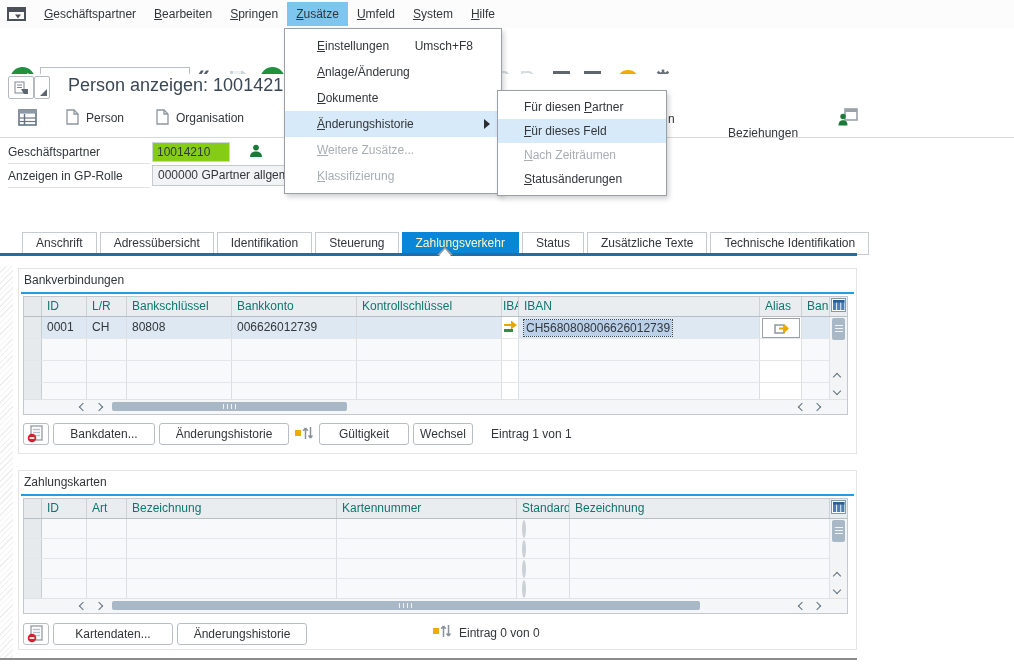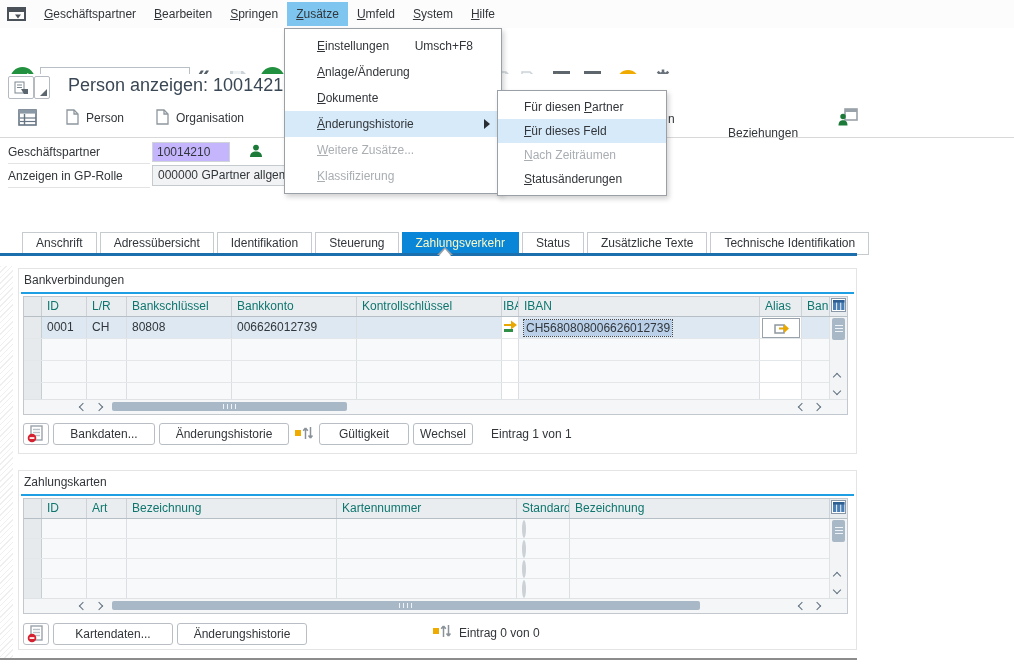--- a/index.html
+++ b/index.html
@@ -44,7 +44,7 @@
 
   
   .flabel{position:absolute;left:8px;width:142px;border-bottom:1px solid #e3e3e3;padding:3px 0 4px 0;}
-  .ro-input{position:absolute;left:152px;width:78px;height:20px;background:#c4b5fd;border:1px solid #cfd4d8;padding:2px 4px;box-sizing:border-box;line-height:15px;}
+  .ro-input{position:absolute;left:152px;width:78px;height:20px;background:#84cc16;border:1px solid #cfd4d8;padding:2px 4px;box-sizing:border-box;line-height:15px;}
   .combo{position:absolute;left:152px;width:154px;height:21px;background:#f2f3f4;border:1px solid #c4cace;box-sizing:border-box;padding:2px 18px 0 5px;white-space:nowrap;overflow:hidden;}
   .combo .ch{position:absolute;right:5px;top:6px;}
   .sq-btn{position:absolute;width:24px;height:23px;border:1px solid #b5bac0;border-radius:2px;background:#fff;display:flex;align-items:center;justify-content:center;}

